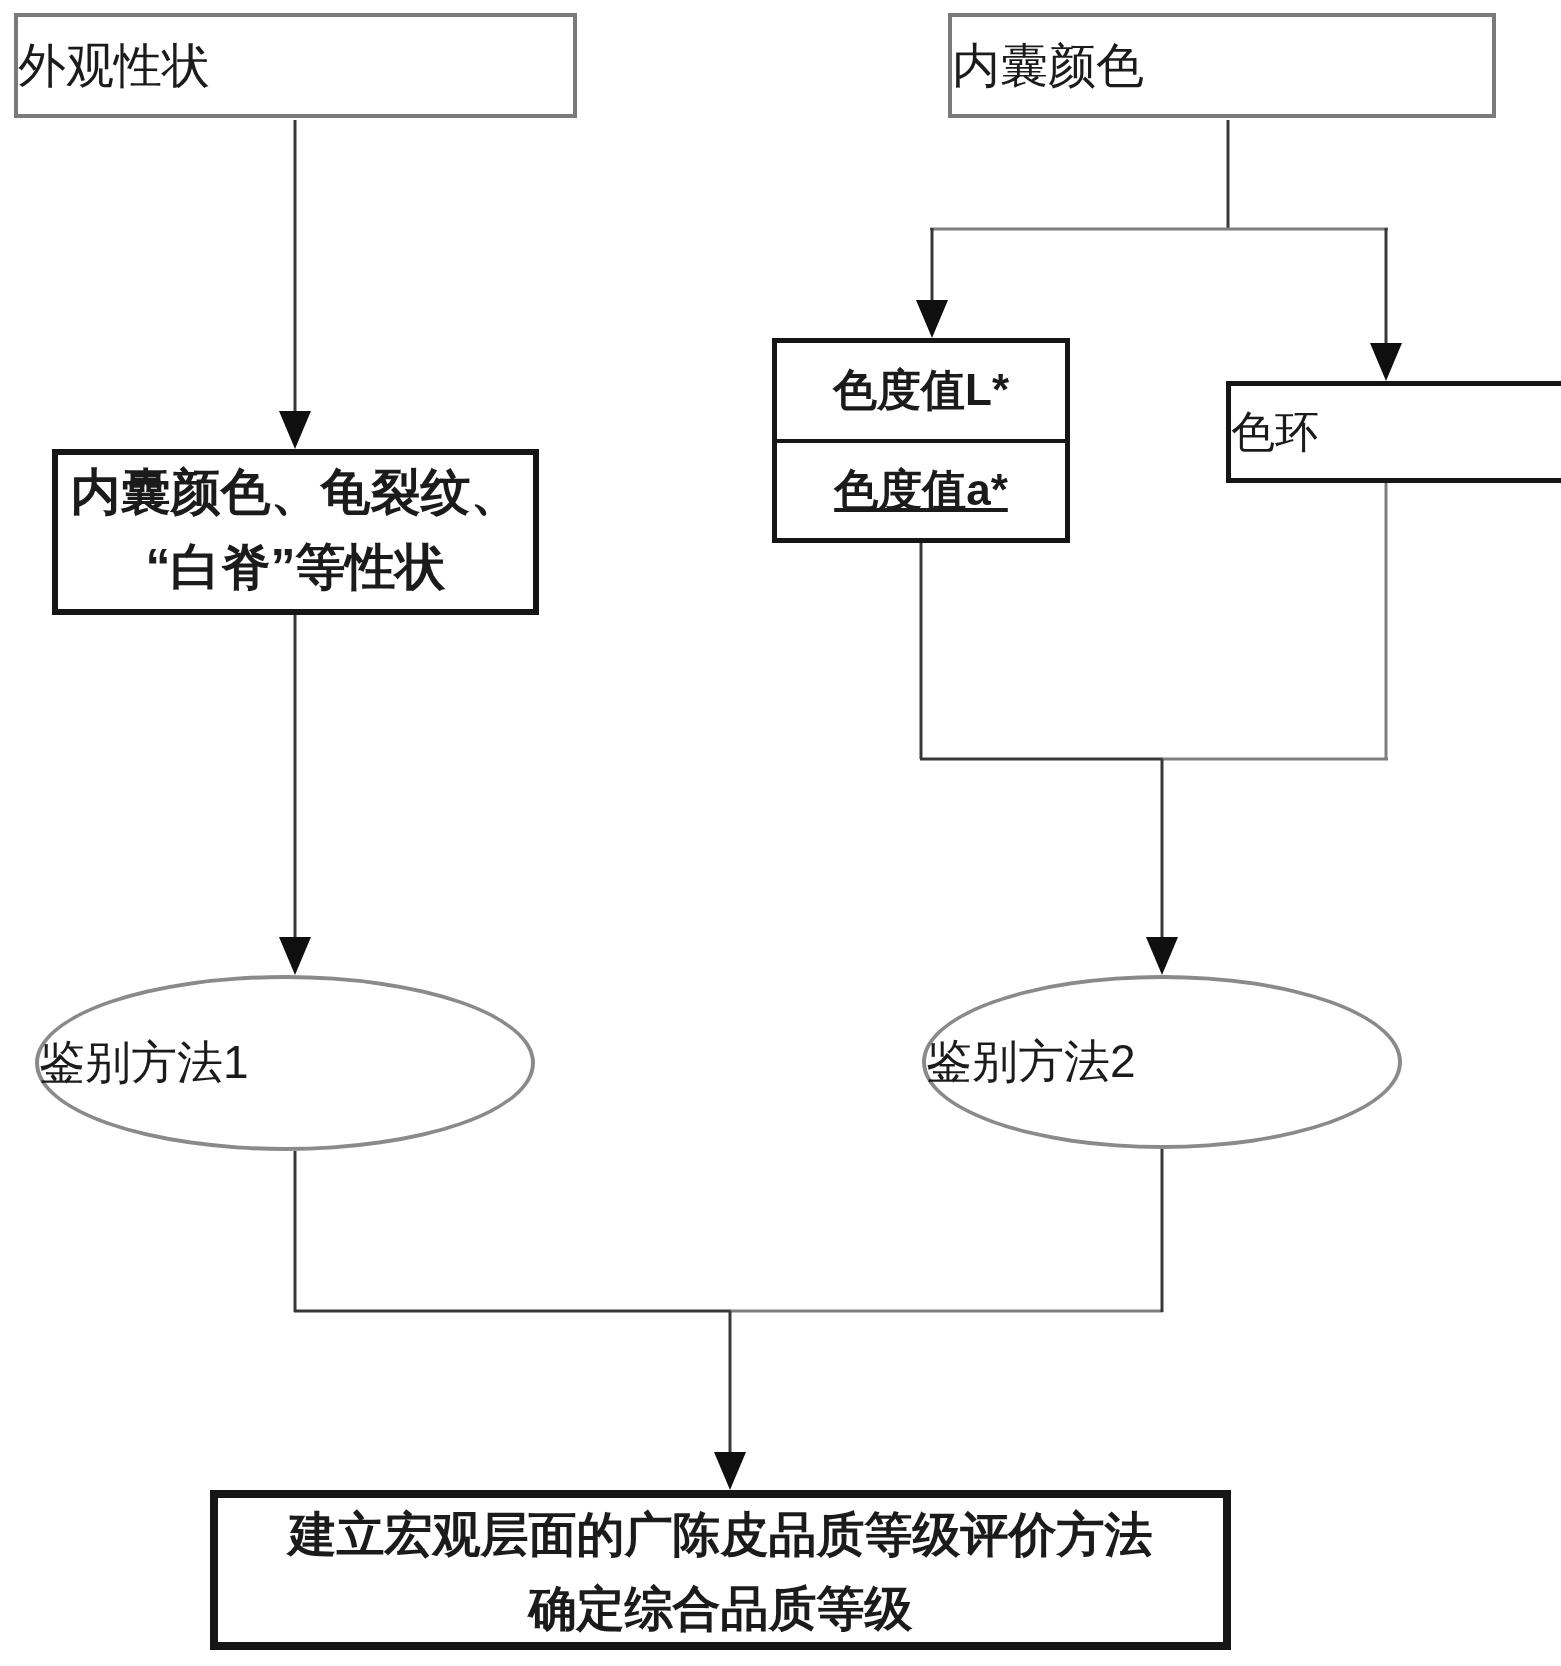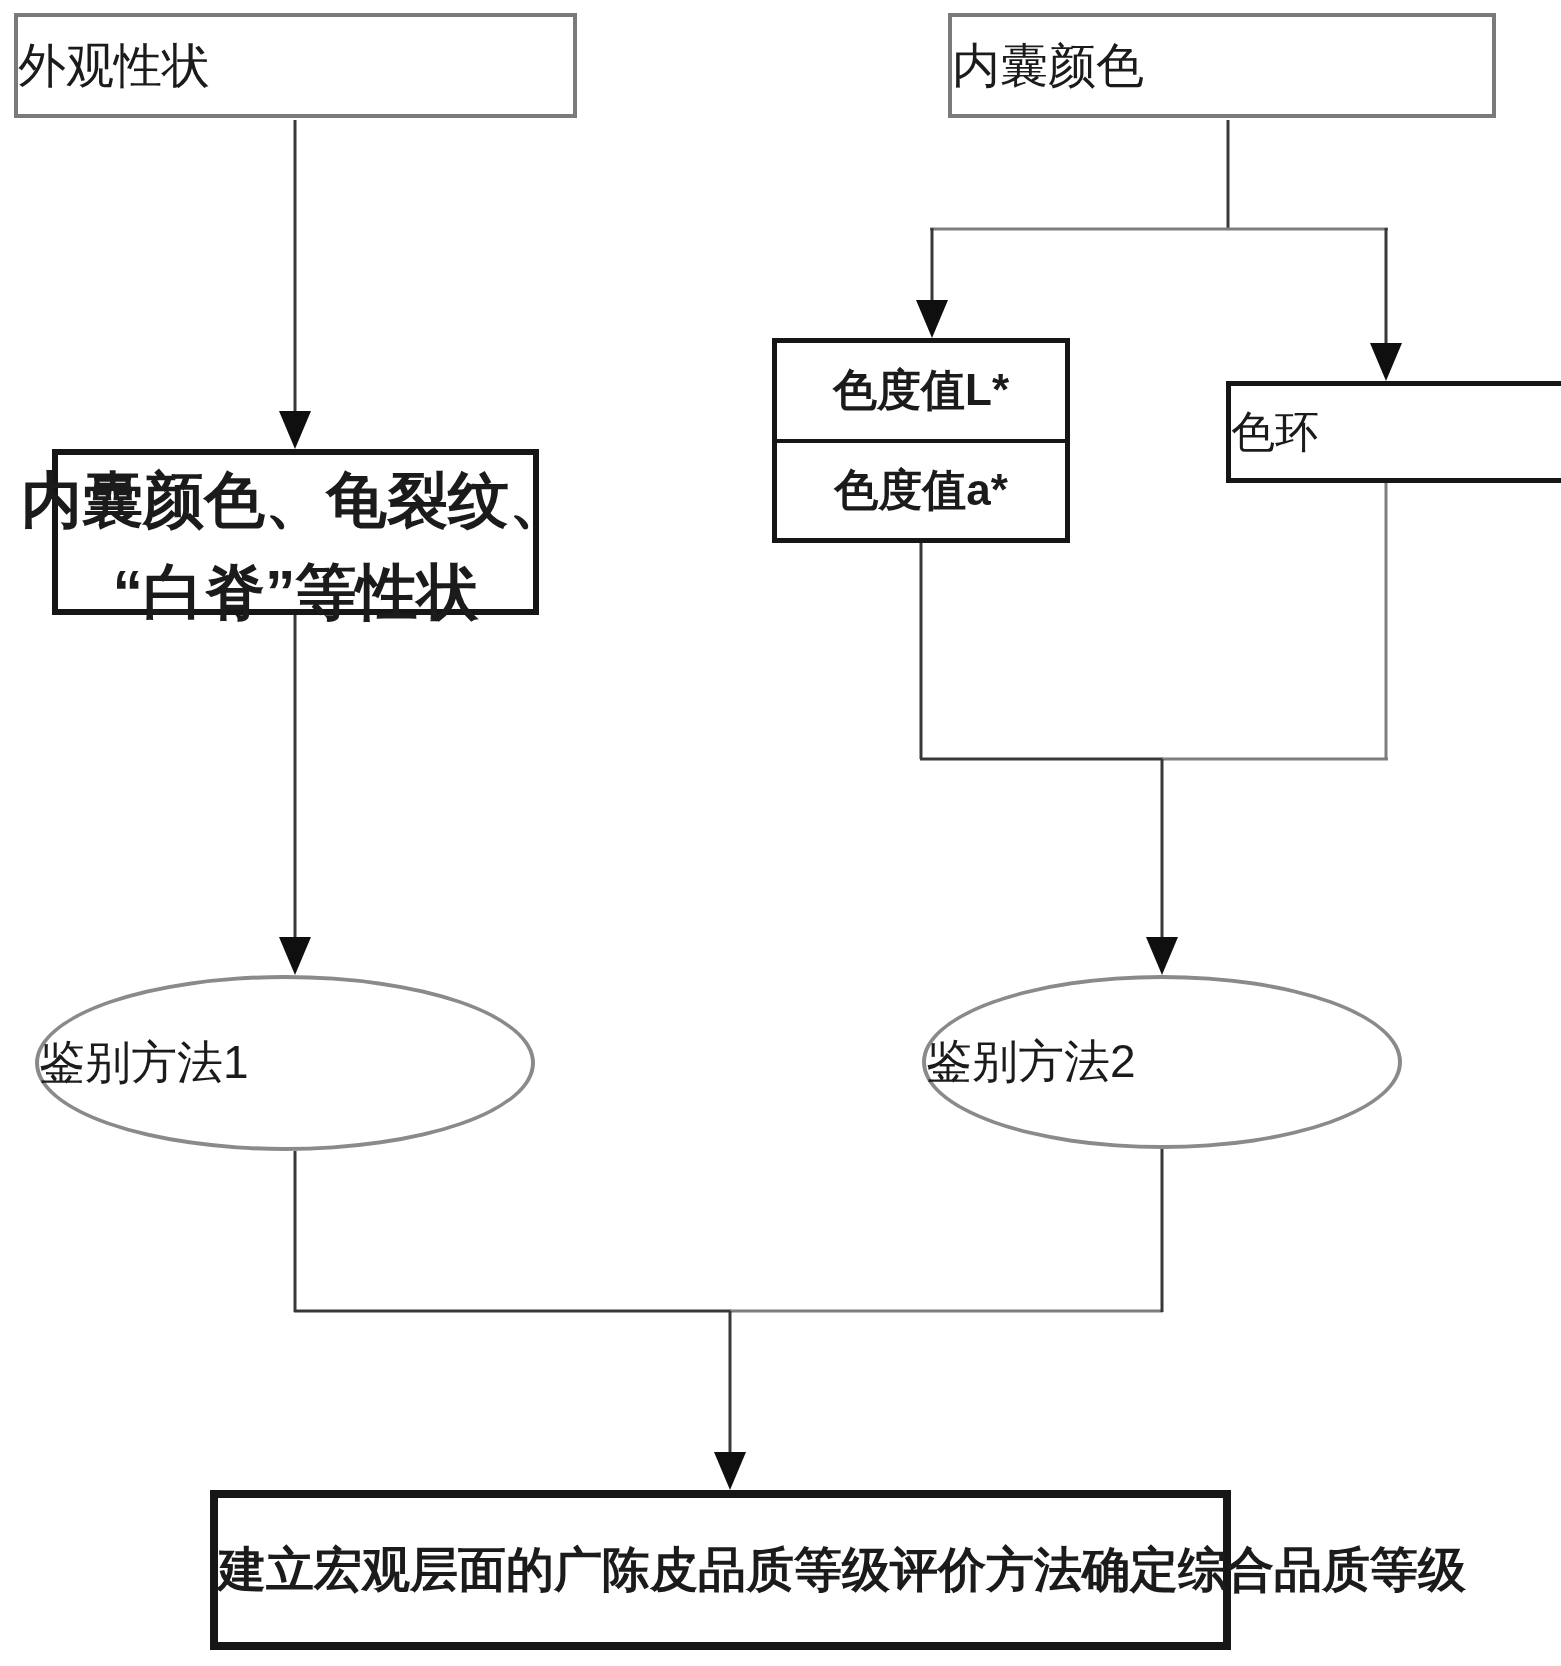--- a/index.html
+++ b/index.html
@@ -38,7 +38,7 @@
   .node-water{left:948px;top:13px;width:548px;height:105px;}
   .node-inner{
     left:52px;top:449px;width:487px;height:166px;
-    font-size:61px;font-weight:700;line-height:1.5;
+    font-size:50px;font-weight:700;line-height:1.5;
     flex-direction:column;white-space:nowrap;
   }
   .node-chroma{

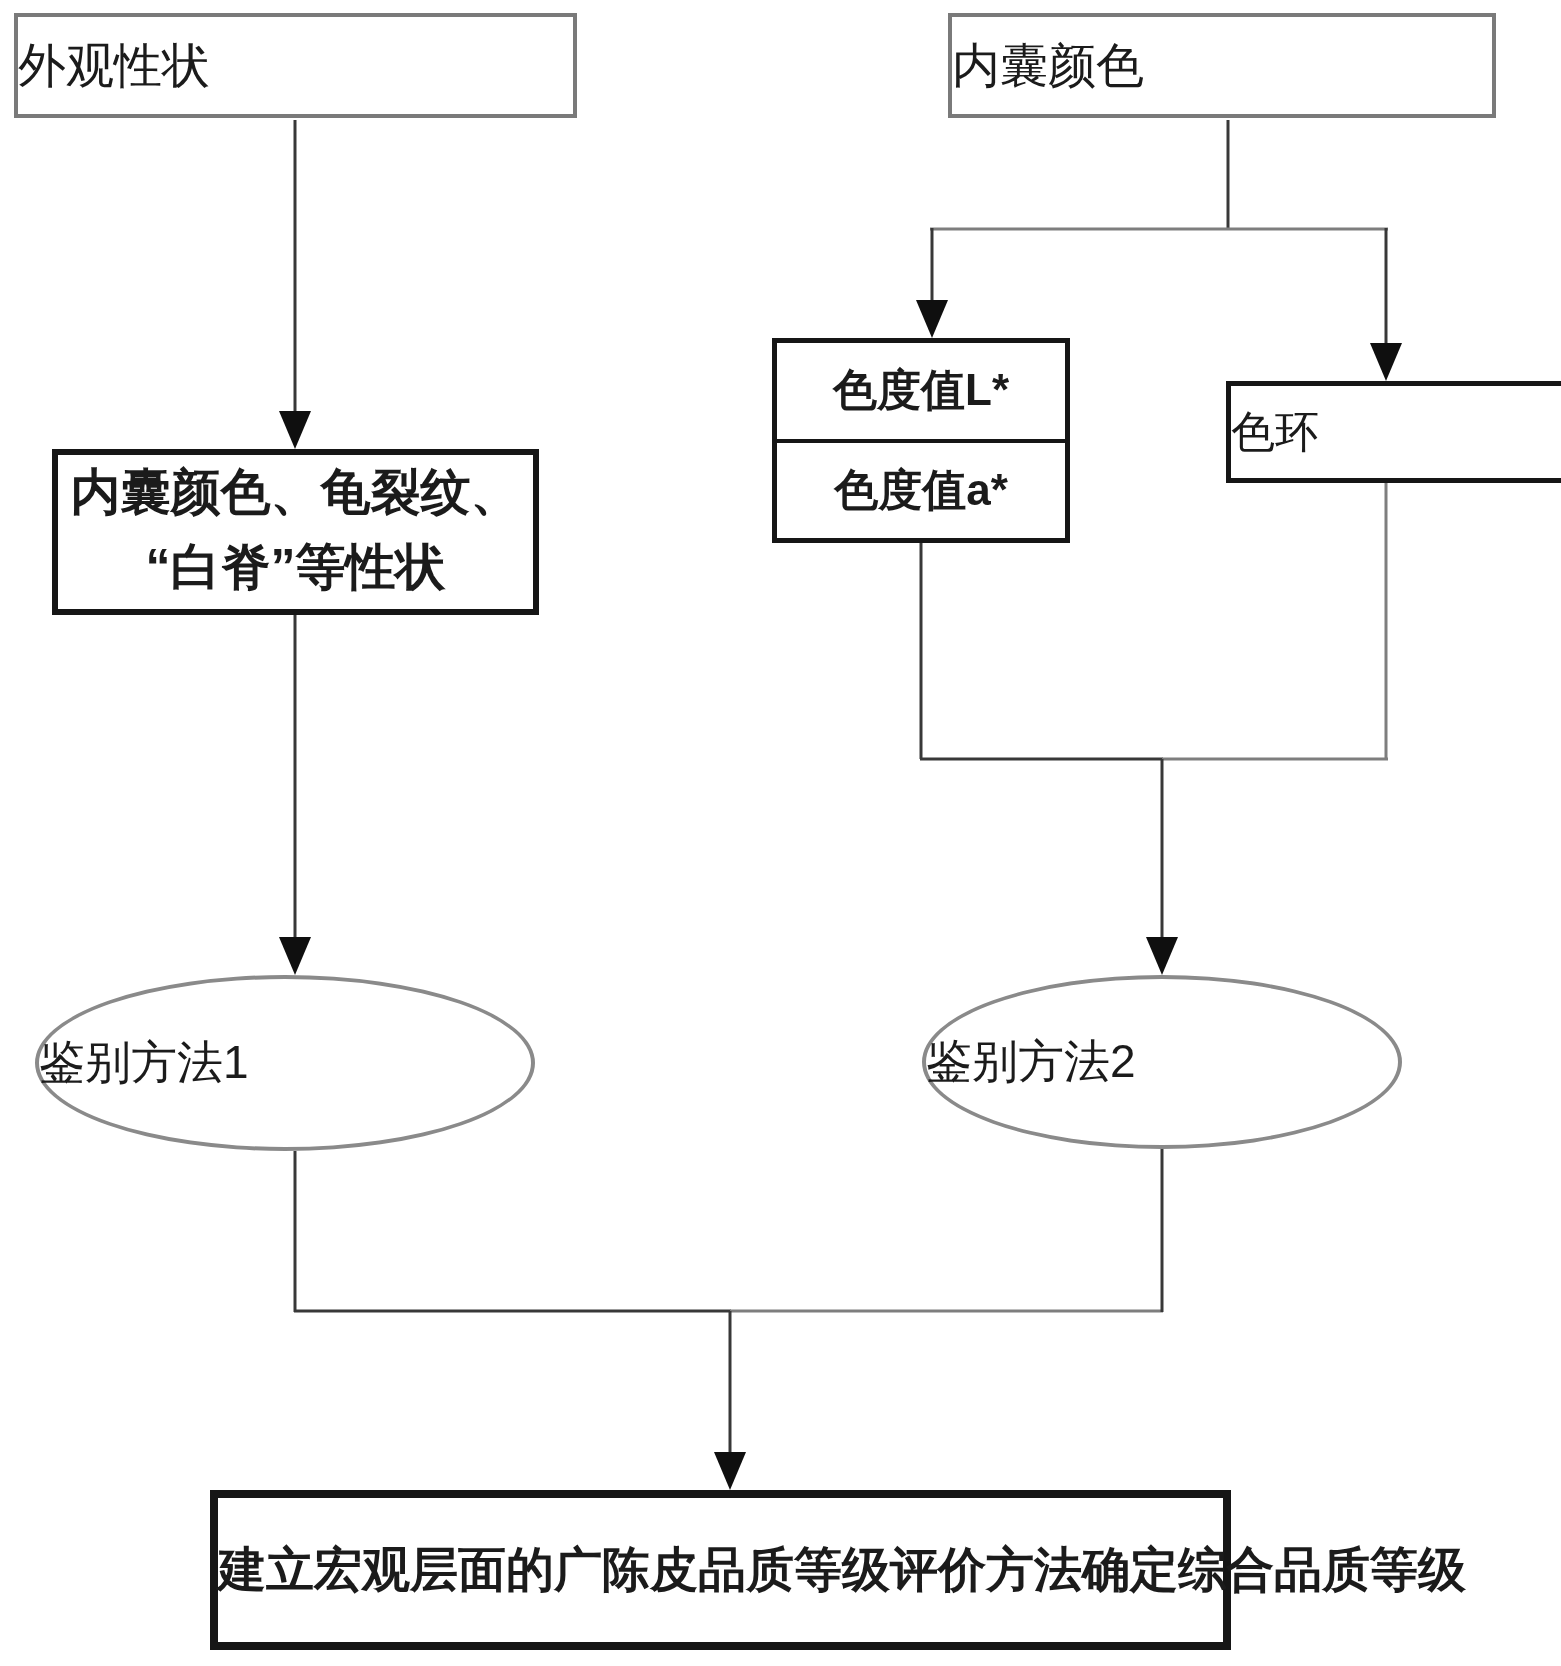--- a/index.html
+++ b/index.html
@@ -50,7 +50,7 @@
     flex:1;display:flex;align-items:center;justify-content:center;
     font-size:44px;font-weight:600;
   }
-  .chroma-cell + .chroma-cell{border-top:4px solid var(--black-border);}
+  .chroma-cell + .chroma-cell{border-top:4px solid var(--black-border);text-decoration:underline;}
   .node-ring{
     left:1226px;top:381px;width:348px;height:102px;
     border:5px solid var(--black-border);font-size:44px;font-weight:400;

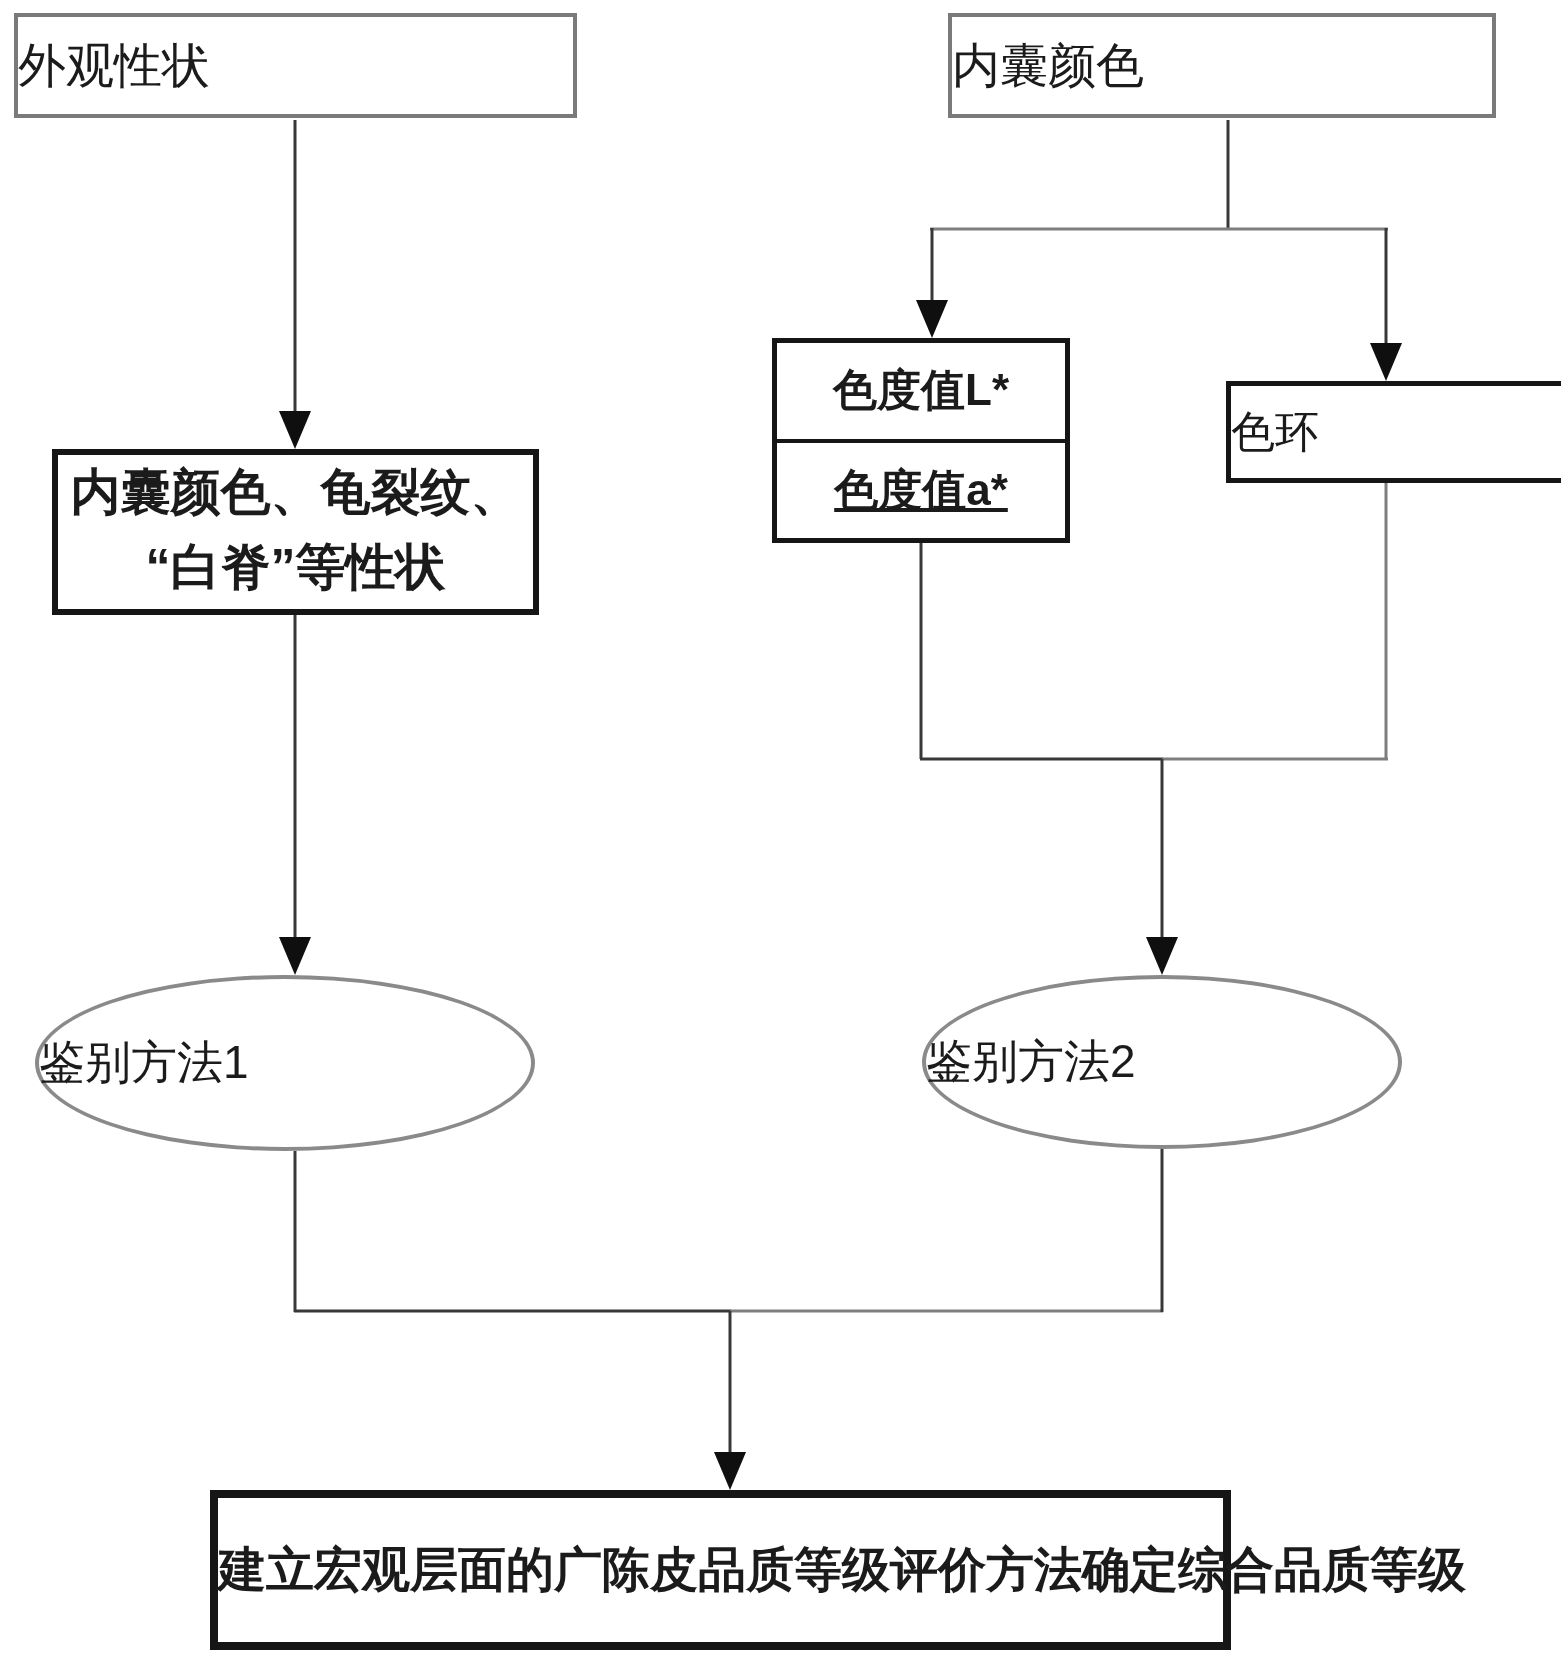--- a/index.html
+++ b/index.html
@@ -65,7 +65,7 @@
     left:210px;top:1490px;width:1021px;height:160px;
     border:8px solid var(--black-border);
     font-size:48px;font-weight:700;line-height:1.55;
-    flex-direction:row;
+    flex-direction:column;
   }
 </style>
 </head>

